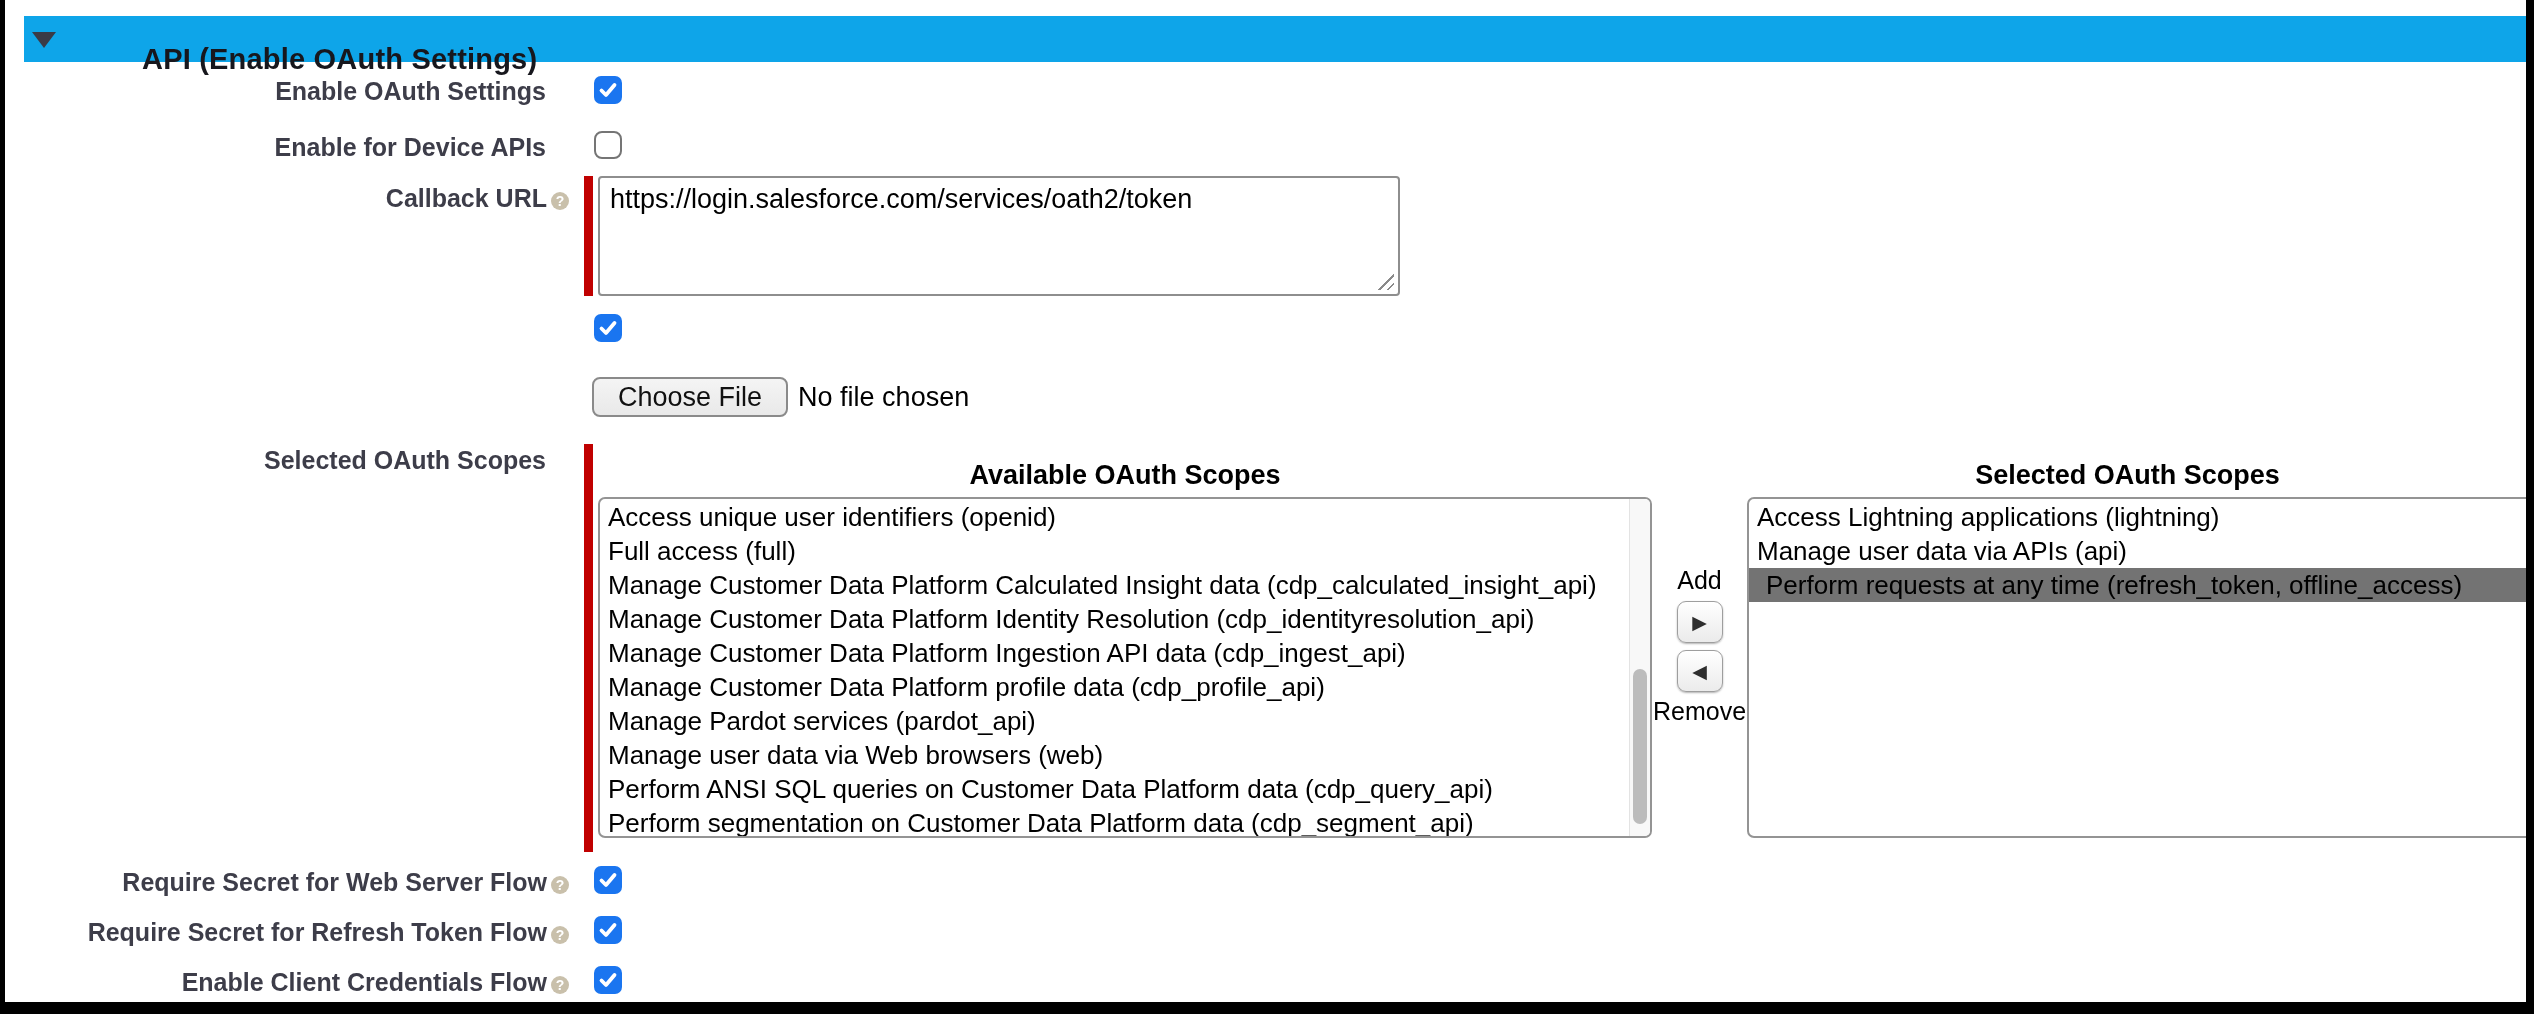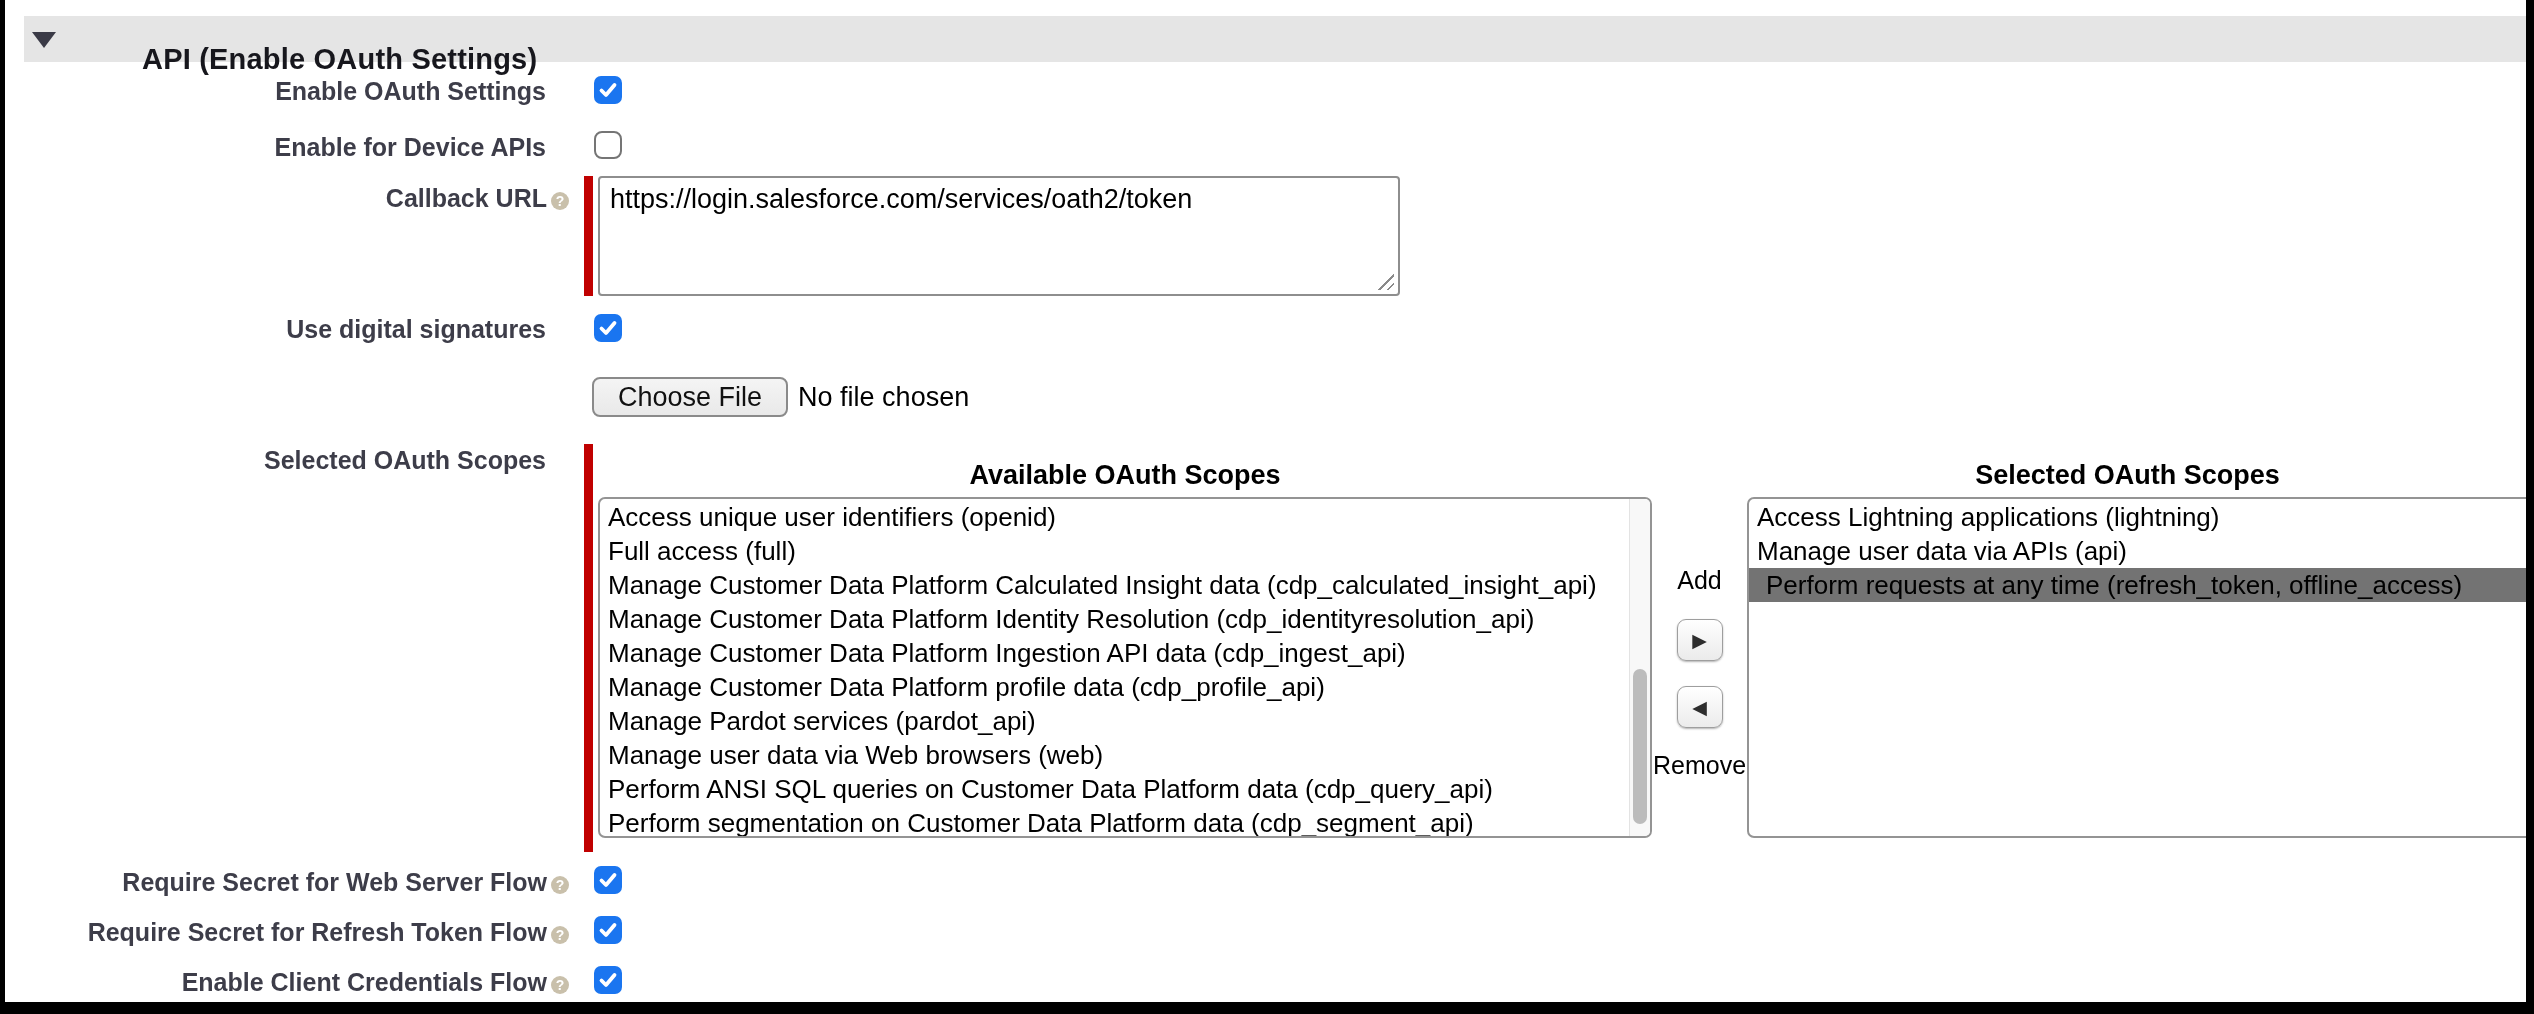--- a/index.html
+++ b/index.html
@@ -15,7 +15,7 @@
 
   
   .section-bar { position:absolute; left:24px; top:16px; width:2502px; height:46px;
-                 background:#e5e5e5; }
+                 background:#0ea5e9; }
   .twisty { position:absolute; left:32px; top:32px; width:0; height:0; cursor:pointer;
             border-left:12px solid transparent; border-right:12px solid transparent;
             border-top:16px solid #3a3a46; }

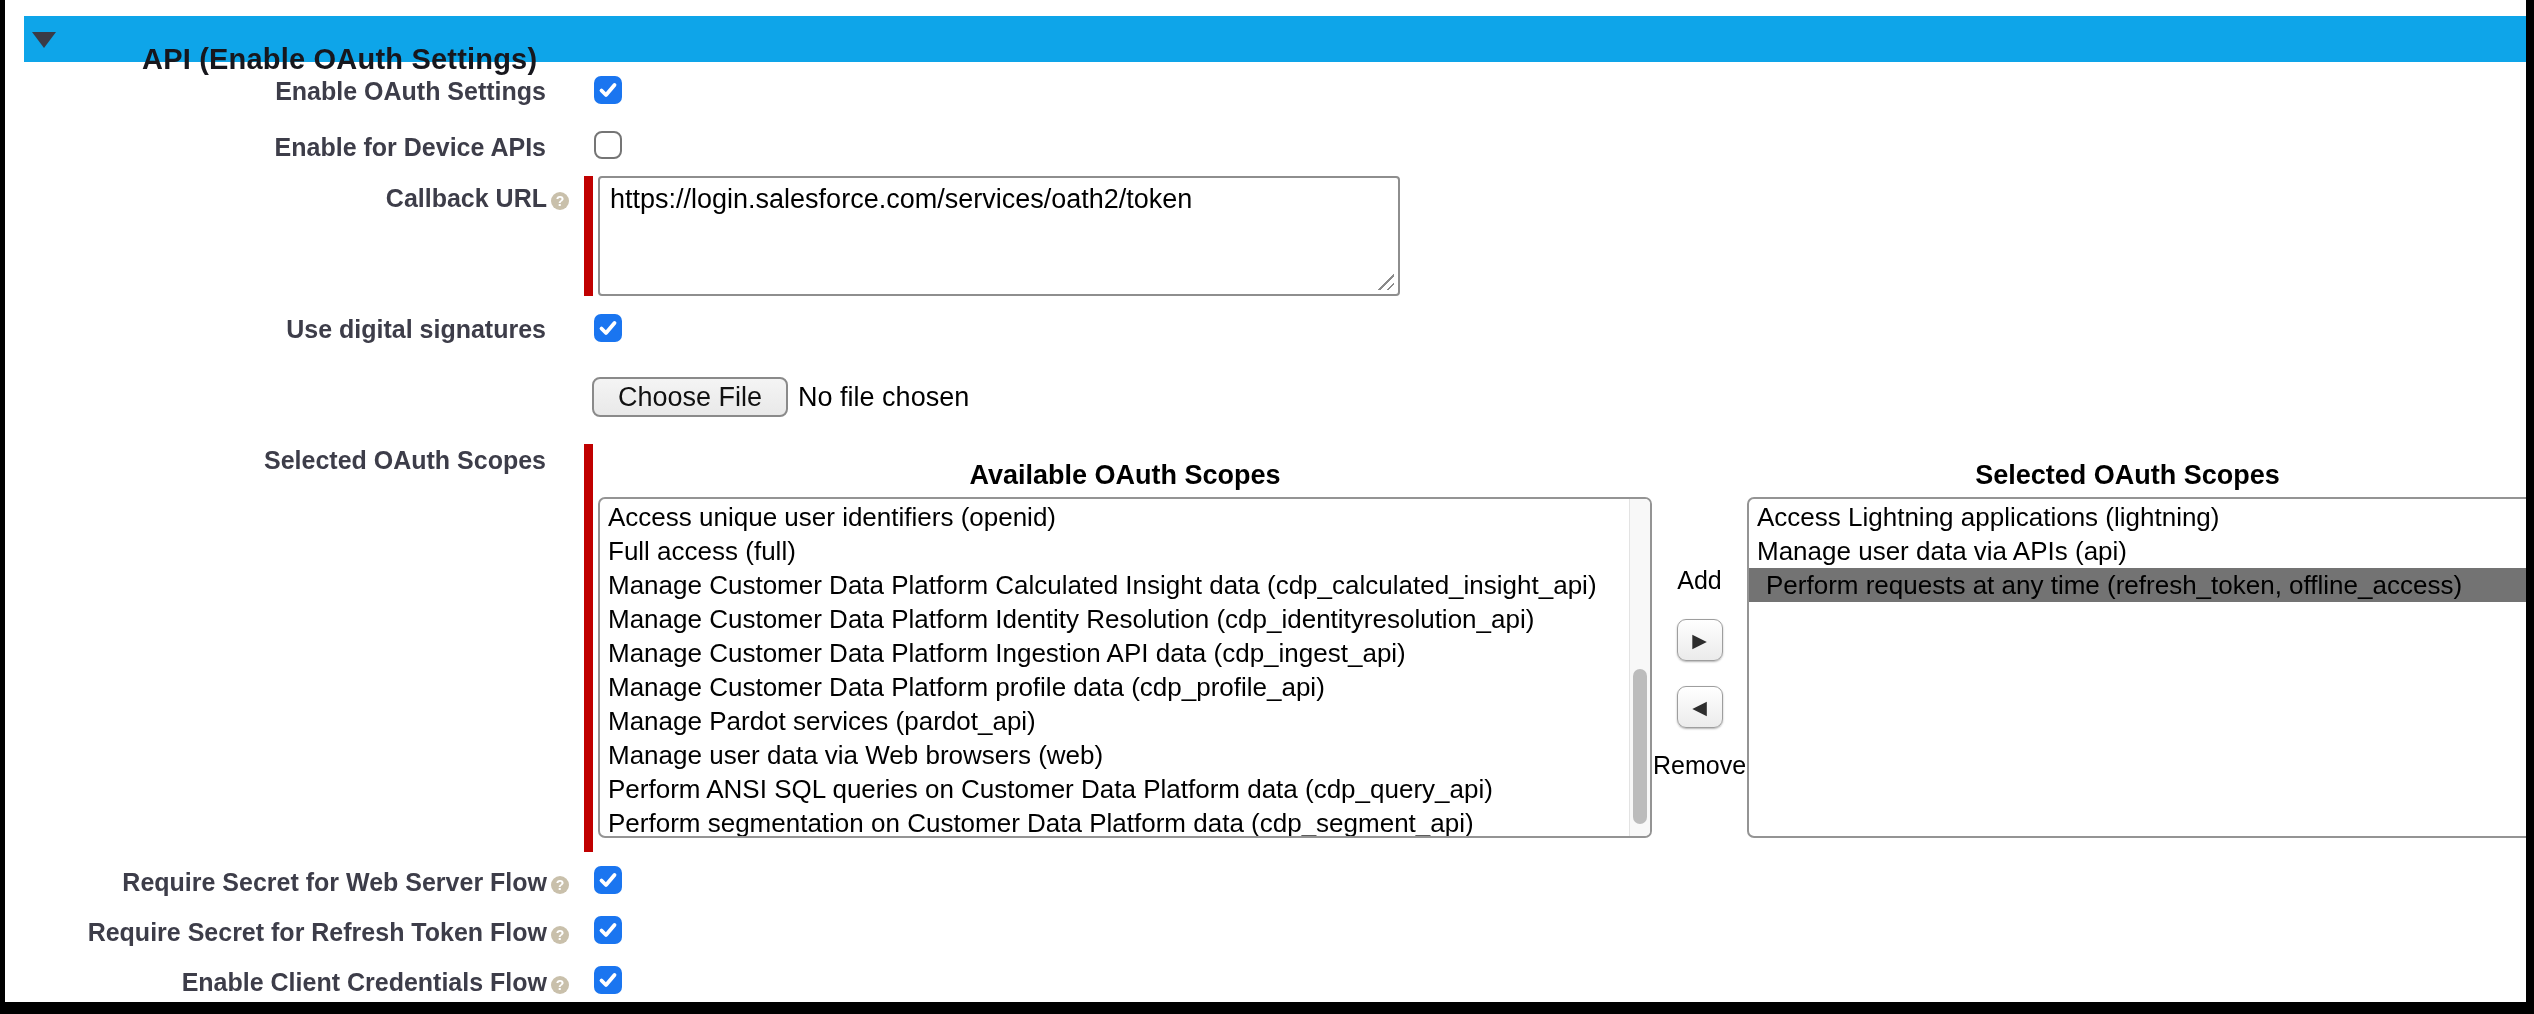--- a/index.html
+++ b/index.html
@@ -108,7 +108,6 @@
   <textarea class="cb-url" spellcheck="false" style="">https://login.salesforce.com/services/oath2/token</textarea>
   <div class="resize-grip"></div>
 
-  <div class="lbl" style="top:315px">Use digital signatures</div>
   <div class="cb checked" style="top:314px">
     <svg viewBox="0 0 28 28">
         <path d="M7.5 14.5 L12 19 L20.5 9" stroke="#fff" stroke-width="3.8" fill="none" stroke-linecap="round" stroke-linejoin="round"></path>

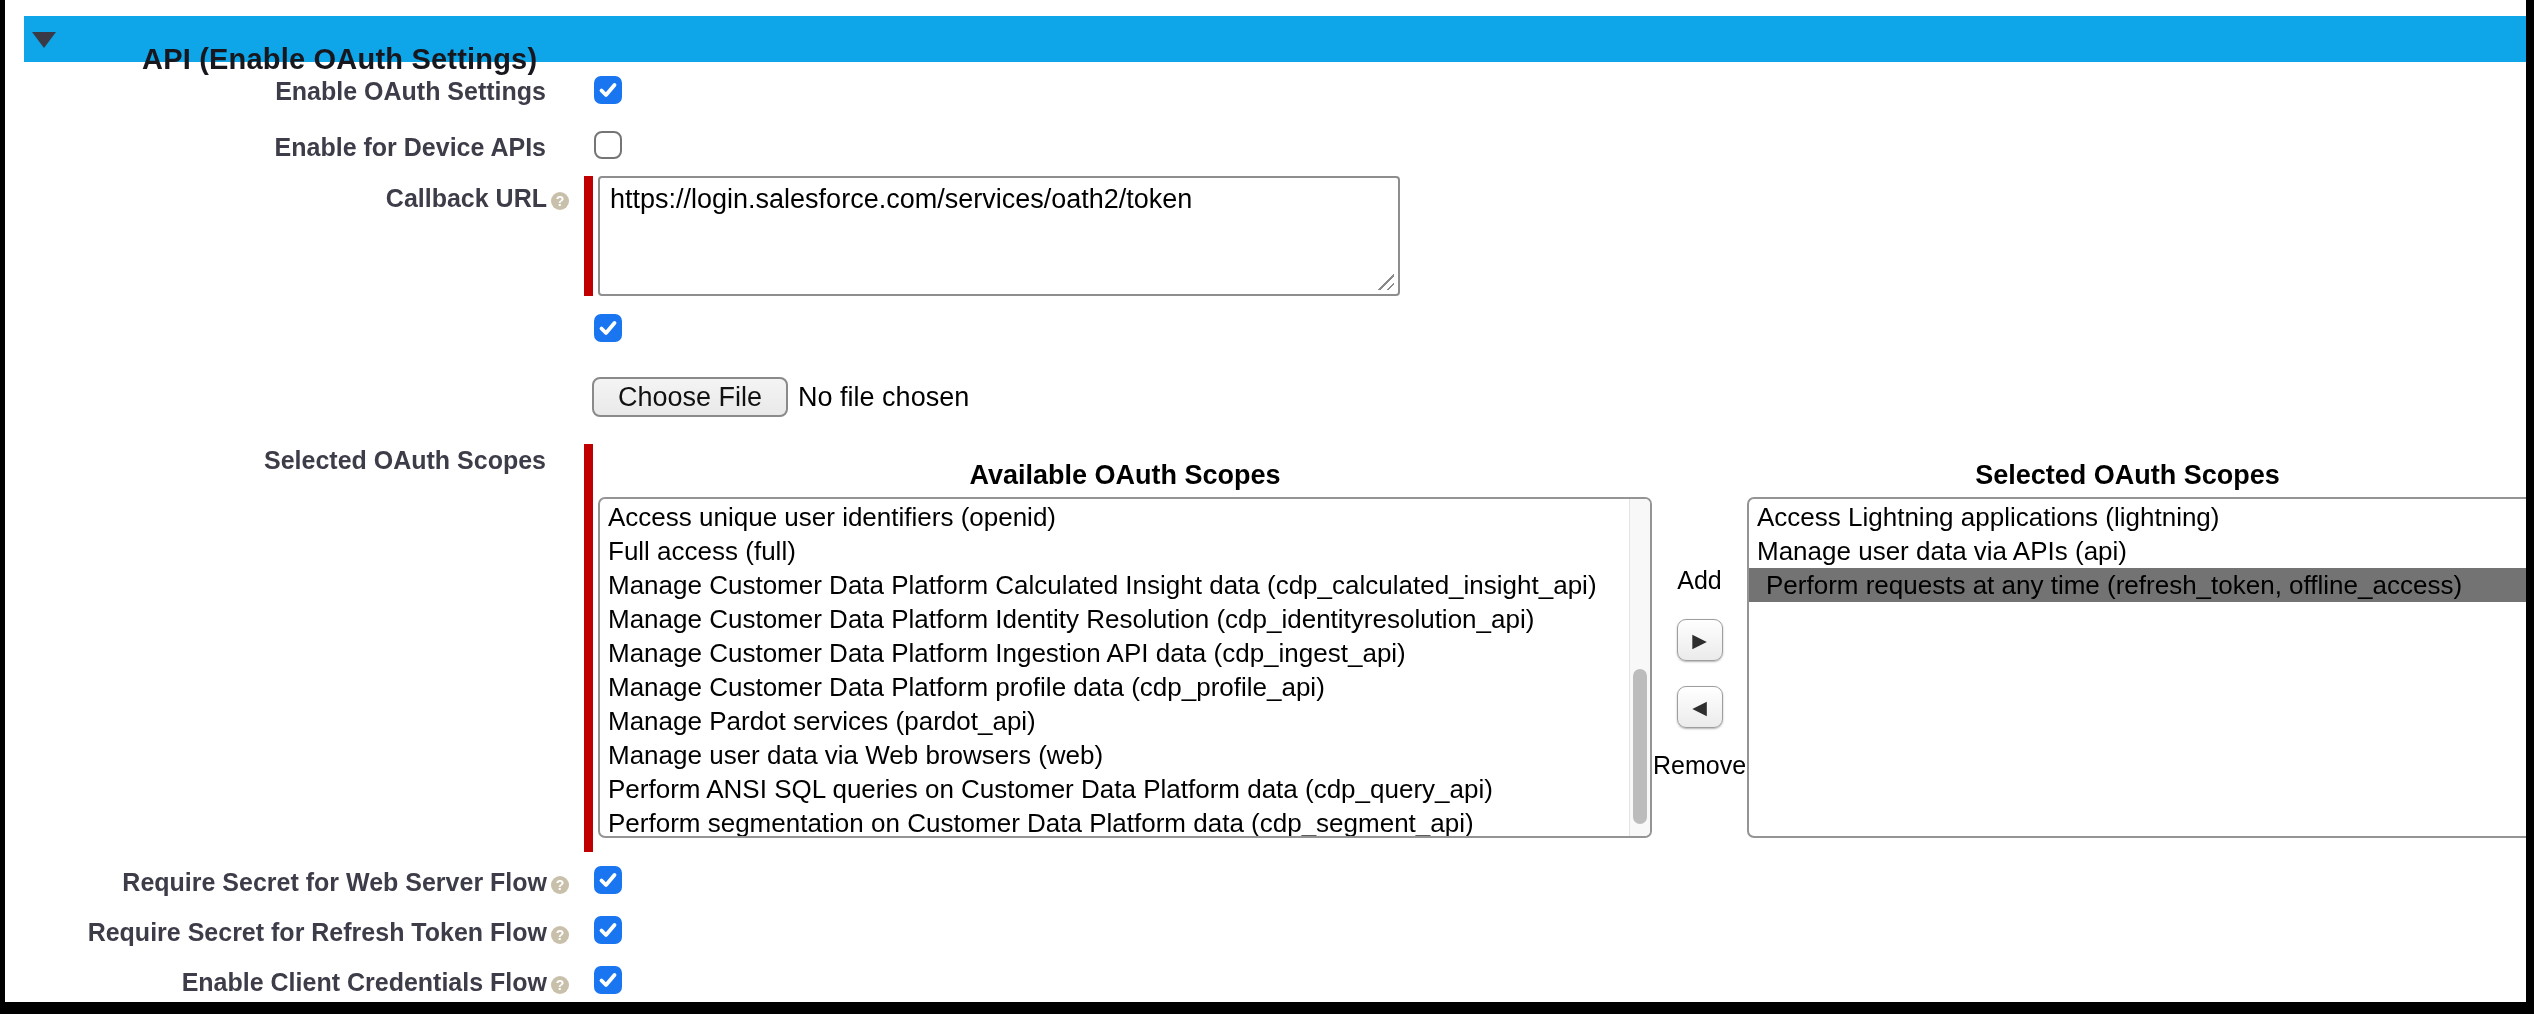--- a/index.html
+++ b/index.html
@@ -73,7 +73,7 @@
               background:#bcbcbc; border-radius:7px; cursor:pointer; }
 
   .addrem { position:absolute; left:1652px; top:566px; width:95px; display:flex;
-            flex-direction:column; align-items:center;gap:18px; }
+            flex-direction:column; align-items:center; }
   .addrem-lbl { font-size:25px; color:#000; line-height:28px; }
   .arrow-btn { width:46px; height:42px; margin-top:7px; border:1px solid #9e9e9e;
                border-radius:9px; background:linear-gradient(#ffffff,#ebebeb);

